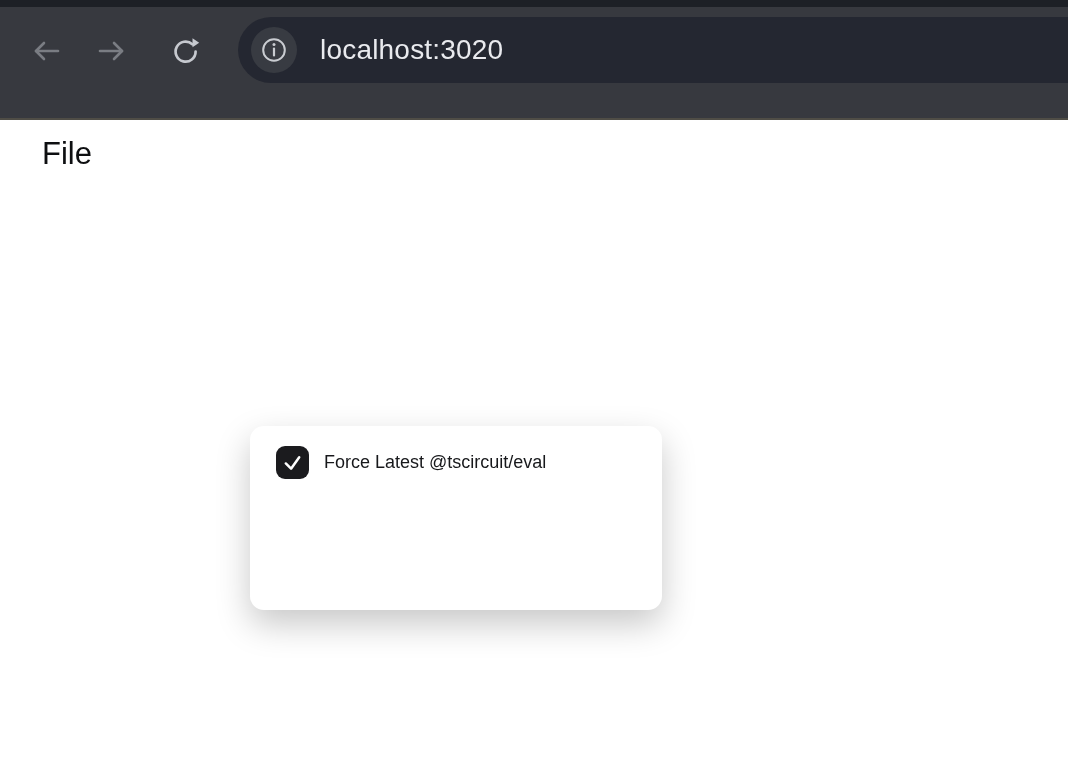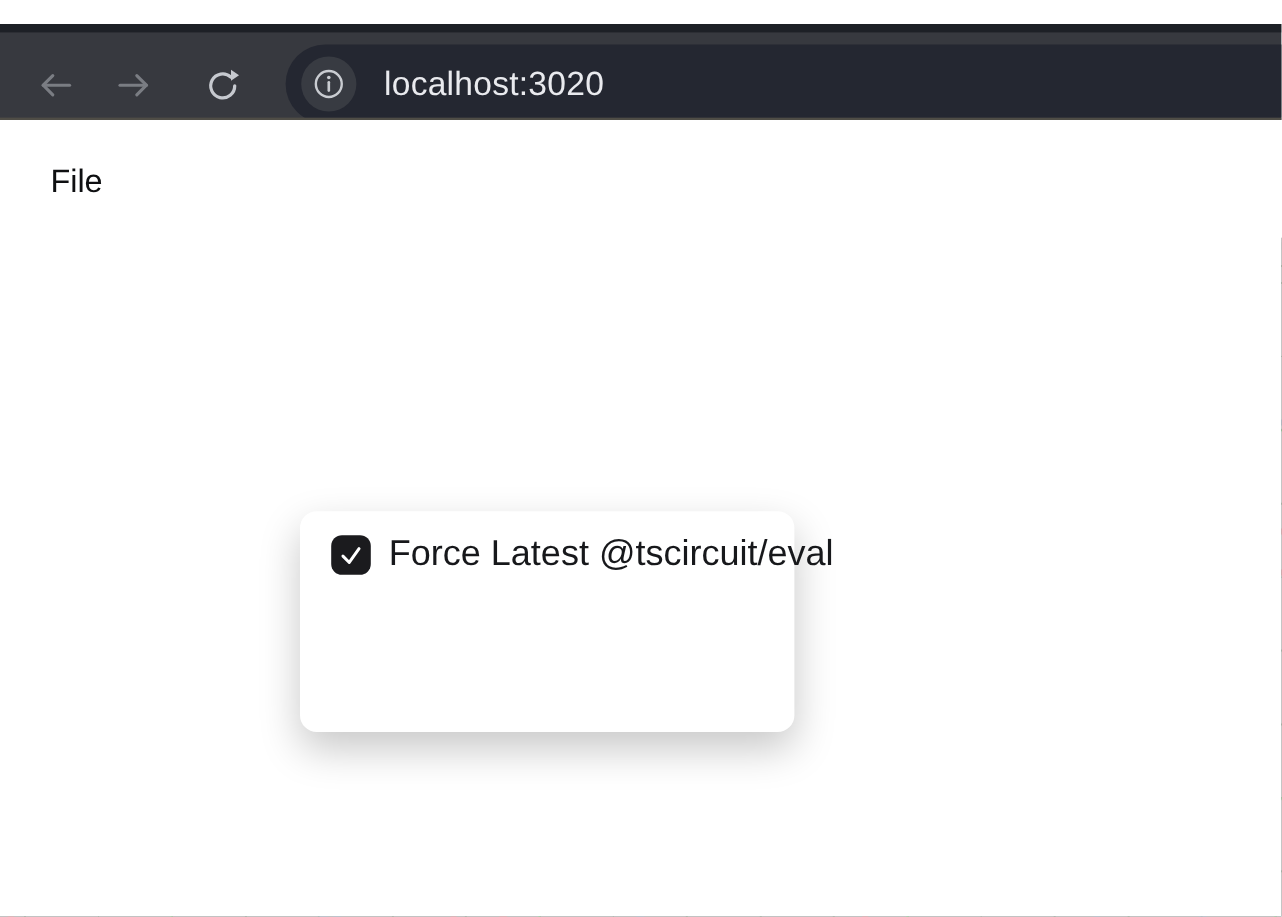--- a/index.html
+++ b/index.html
@@ -7,7 +7,7 @@
   .stage { position:relative; width:1068px; height:764px; overflow:hidden; }
 
   
-  .chrome { position:absolute; left:0; top:0; width:1068px; height:80px; background:#37393f; border-bottom:2px solid #4f4d46; overflow:hidden; z-index:30;margin-top:20px; }
+  .chrome { position:absolute; left:0; top:0; width:1068px; height:120px; background:#37393f; border-bottom:2px solid #4f4d46; overflow:hidden; z-index:30; }
   .win-strip { position:absolute; left:0; top:0; width:100%; height:7px; background:#1d2026; }
   .nav-btn { position:absolute; top:33px; width:36px; height:36px; display:flex; align-items:center; justify-content:center; background:transparent; border:none; cursor:pointer; }
   .nav-back { left:28px; }

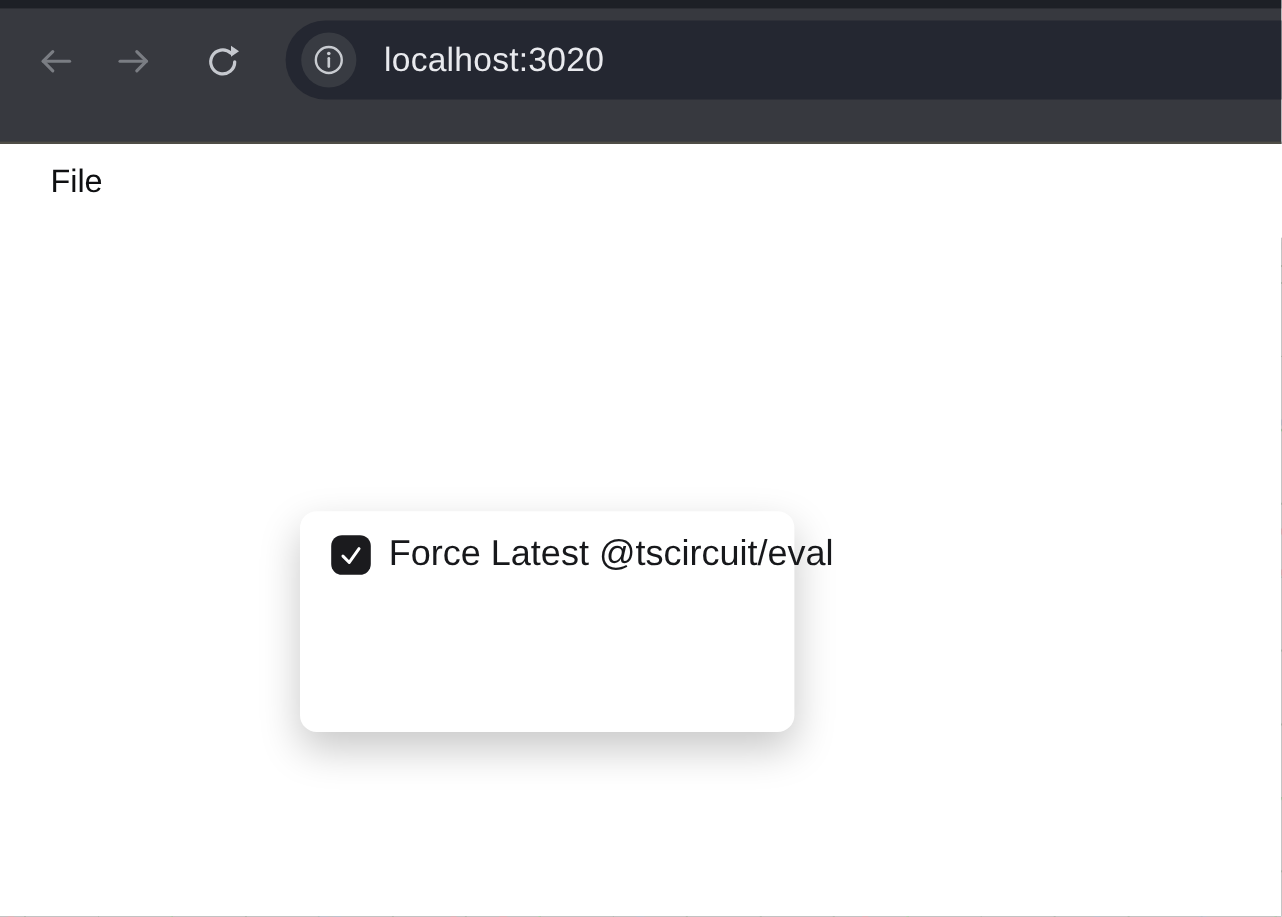--- a/index.html
+++ b/index.html
@@ -20,7 +20,7 @@
   
   .page { position:absolute; left:0; top:97px; width:1068px; height:667px; background:#ffffff; }
   .menubar { position:absolute; left:0; top:0; width:100%; height:101px; background:#fff; }
-  .file-trigger { position:absolute; left:42px; top:136px; font-size:27px; font-weight:500; color:#0e0f11; cursor:pointer; }
+  .file-trigger { position:absolute; left:42px; top:136px; font-size:31px; font-weight:500; color:#0e0f11; cursor:pointer; }
 
   
   .canvas { position:absolute; left:0; top:198px; width:1068px; height:566px;

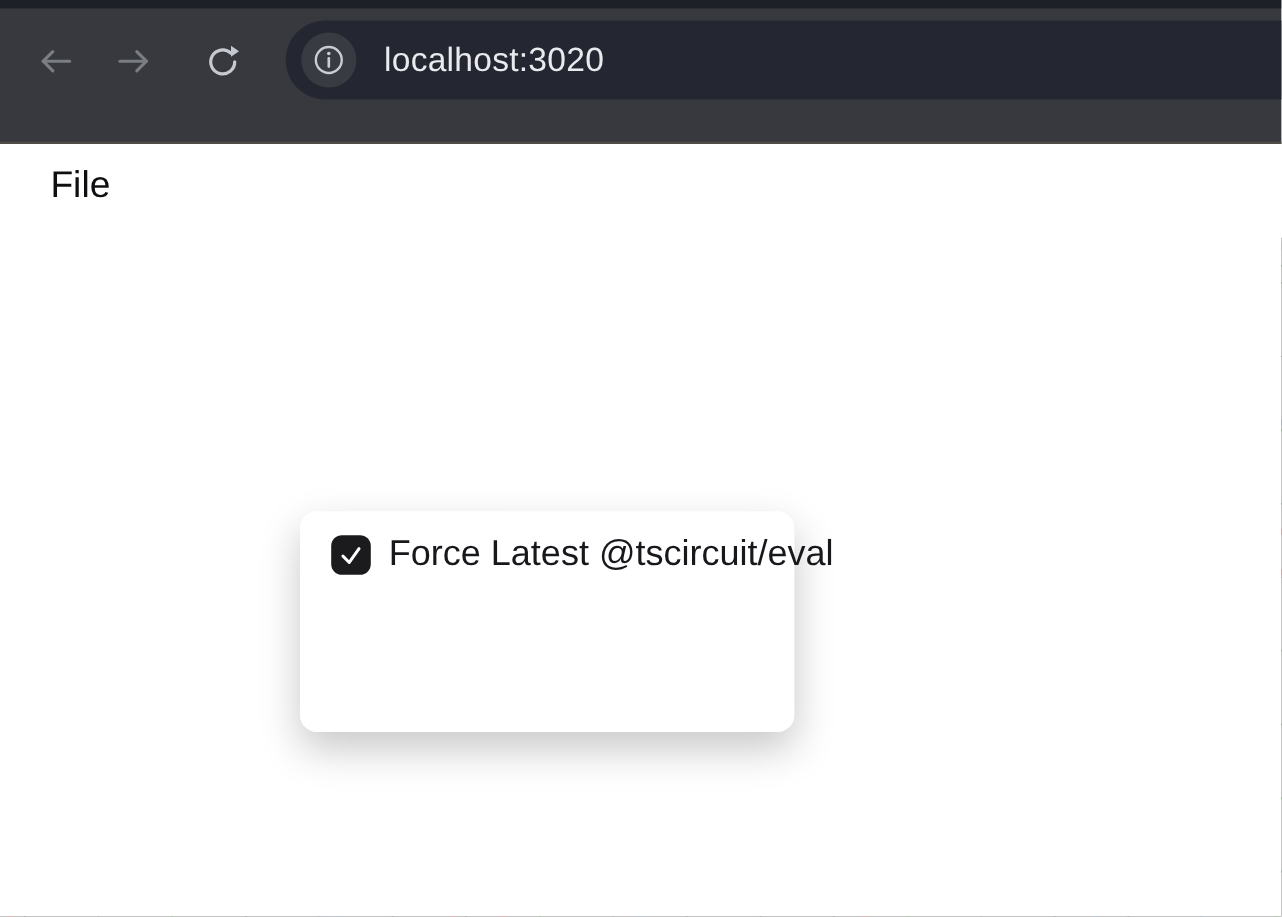--- a/index.html
+++ b/index.html
@@ -53,7 +53,7 @@
   
   .submenu { position:absolute; left:250px; top:426px; width:412px; height:184px; background:#fff;
     border-radius:14px; box-shadow:0 14px 34px rgba(0,0,0,.22); padding:8px 0; z-index:11; }
-  .sm-item { height:56px; display:flex; align-items:center; padding:0 26px; font-size:30px; color:#17181b; cursor:pointer; white-space:nowrap; }
+  .sm-item { height:56px; display:flex; align-items:center; padding:0 26px; font-size:18px; color:#17181b; cursor:pointer; white-space:nowrap; }
   .checkbox { width:33px; height:33px; background:#1b1b1e; border-radius:9px; margin-right:15px;
     display:flex; align-items:center; justify-content:center; flex:0 0 auto; cursor:pointer; }
 </style>

